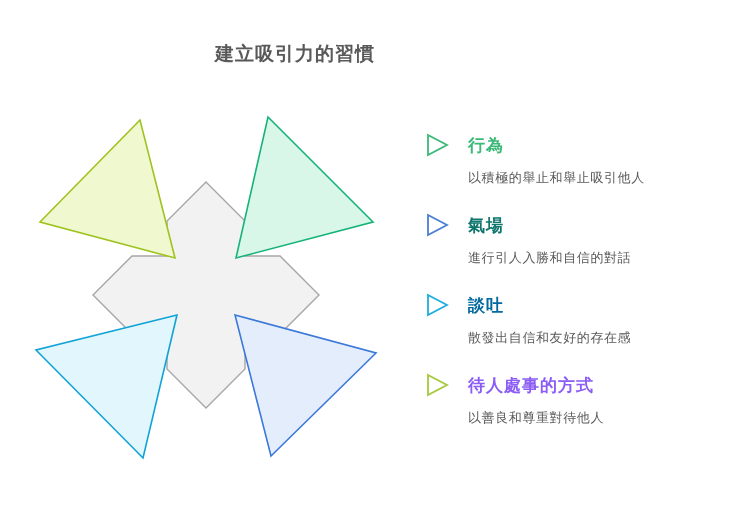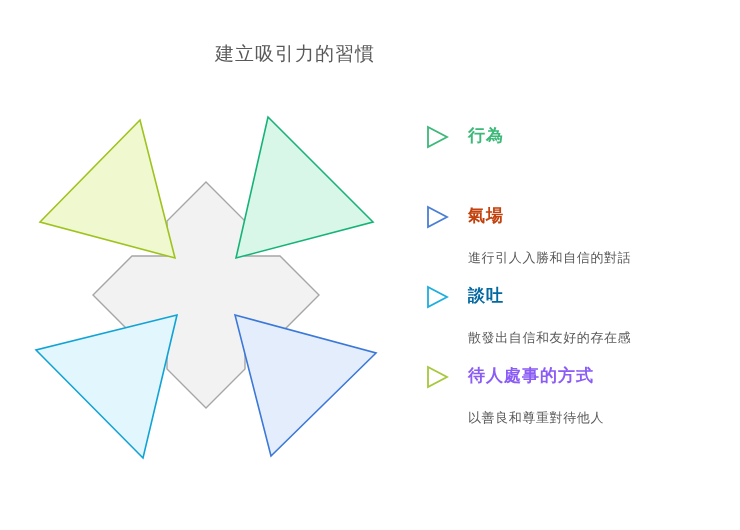--- a/index.html
+++ b/index.html
@@ -23,7 +23,7 @@
     font-size: 19px;
     color: #595959;
     letter-spacing: 1px;
-    font-weight: 400;
+    font-weight: 700;
     line-height: 28px;
   }
   #diagram-area {

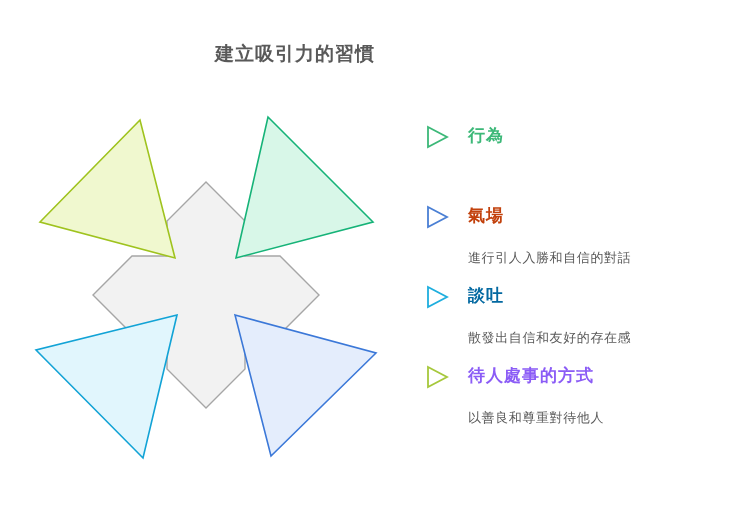--- a/index.html
+++ b/index.html
@@ -48,7 +48,7 @@
   }
   .legend-head {
     display: flex;
-    align-items: flex-start;
+    align-items: flex-end;
     height: 34px;
   }
   .legend-icon {

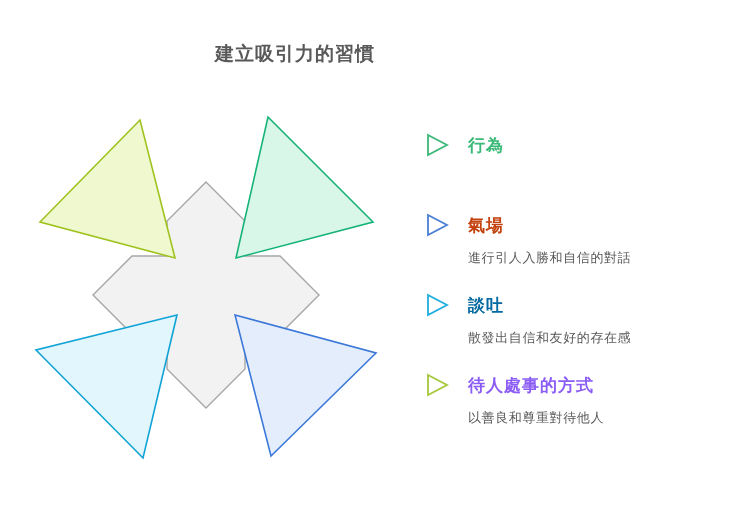--- a/index.html
+++ b/index.html
@@ -97,6 +97,7 @@
       </svg>
       <span class="legend-label" style="color:#3cb878">行為</span>
     </div>
+    <div class="legend-desc">以積極的舉止和舉止吸引他人</div>
   </div>
 
   <div class="legend-item">

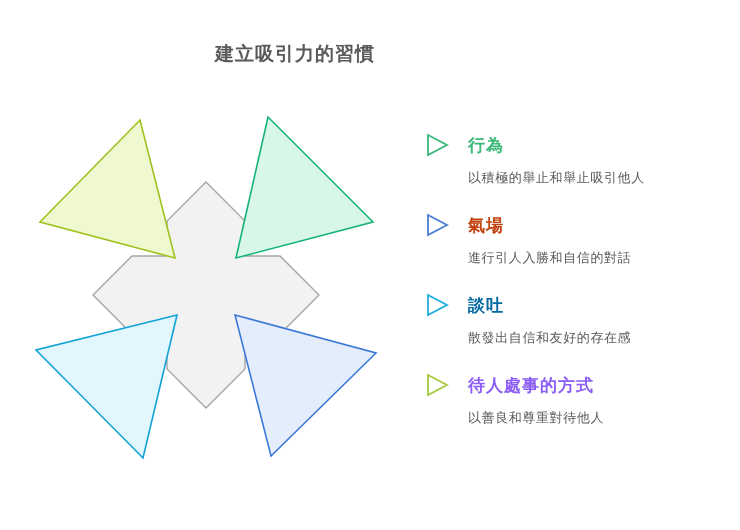--- a/index.html
+++ b/index.html
@@ -105,7 +105,7 @@
       <svg class="legend-icon" viewBox="0 0 26 26">
         <polygon points="4,3 23,13 4,23" fill="none" stroke="#4a7fd4" stroke-width="1.8" stroke-linejoin="miter"></polygon>
       </svg>
-      <span class="legend-label" style="color:#c2410c">氣場</span>
+      <span class="legend-label" style="color:#0f766e">氣場</span>
     </div>
     <div class="legend-desc">進行引人入勝和自信的對話</div>
   </div>

